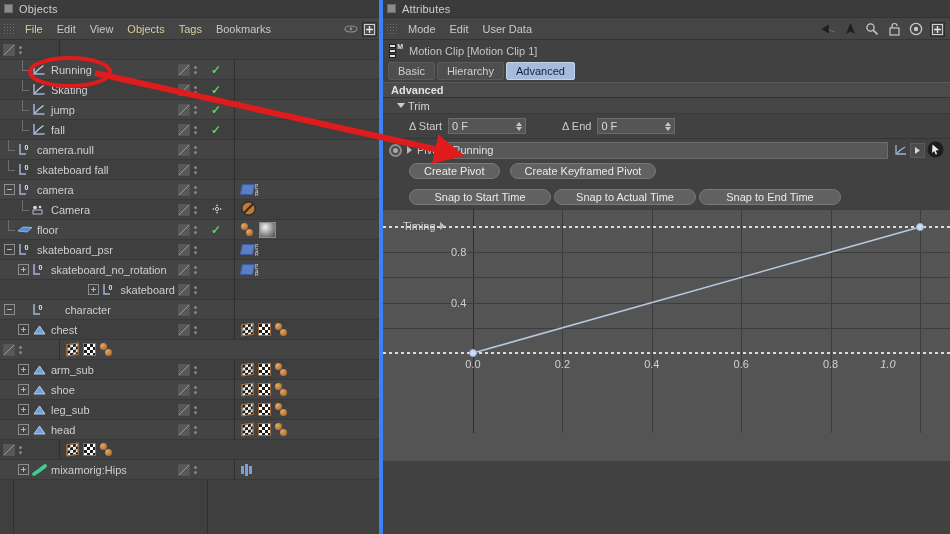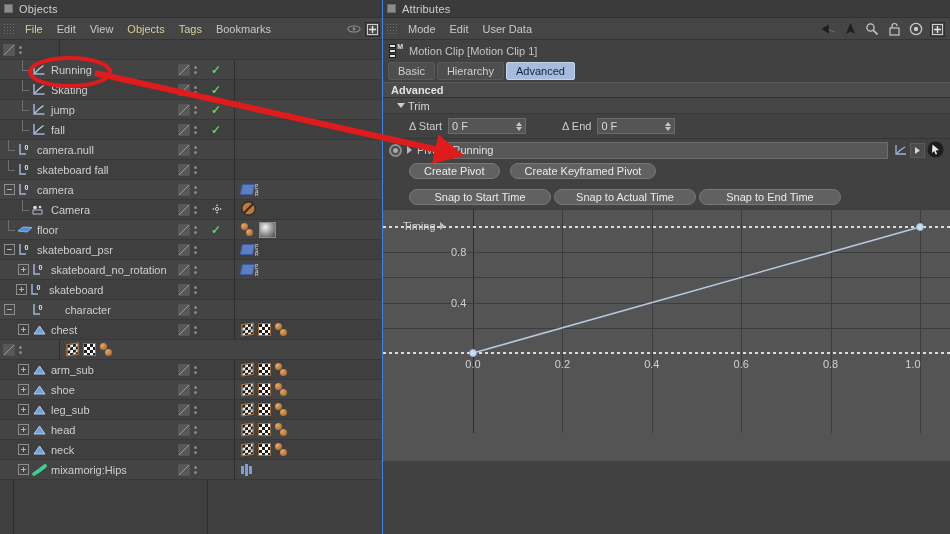--- a/index.html
+++ b/index.html
@@ -15,7 +15,7 @@
 
   
   .panel { position: relative; height: 534px; background: #414141; }
-  #objects-panel { width: 445px; border-right: 1px solid #3b82f6; }
+  #objects-panel { width: 445px; border-right: 4px solid #3b82f6; }
   #attributes-panel { width: 567px; }
 
   .panel-titlebar {

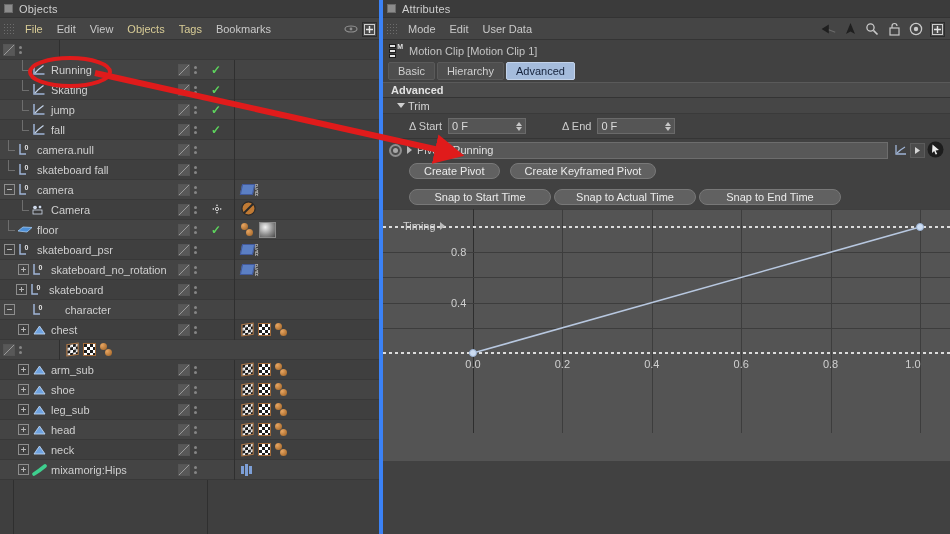--- a/index.html
+++ b/index.html
@@ -529,7 +529,7 @@
             </div>
           </div>
           <div class="tree-row norm">
-            <div class="tree-name-cell" style="padding-left: 16px;">
+            <div class="tree-name-cell" style="padding-left: 40px; justify-content: flex-end;">
               <span class="expander plus"></span>
               <span class="obj-icon">
                 <svg width="14" height="13" viewBox="0 0 14 13">

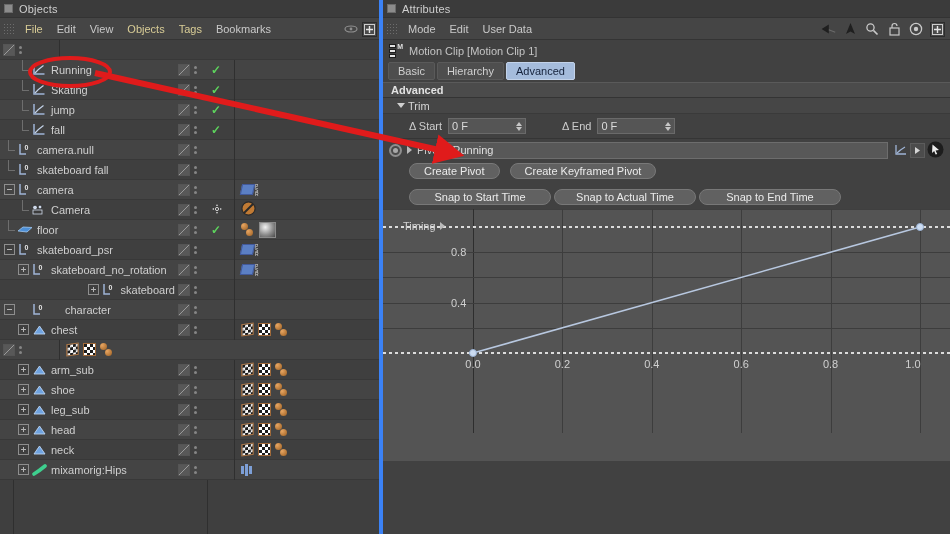--- a/index.html
+++ b/index.html
@@ -945,7 +945,7 @@
             <div class="tick-x" style="left: 268.8px; top: 149px;">0.4</div>
             <div class="tick-x" style="left: 358.2px; top: 149px;">0.6</div>
             <div class="tick-x" style="left: 447.6px; top: 149px;">0.8</div>
-            <div class="tick-x" style="left: 530px; top: 149px;">1.0</div>
+            <div class="tick-x" style="left: 505px; top: 149px; font-style: italic;">1.0</div>
             <div class="tick-y" style="left: 68px; top: 93.6px;">0.4</div>
             <div class="tick-y" style="left: 68px; top: 43.2px;">0.8</div>
           </div>

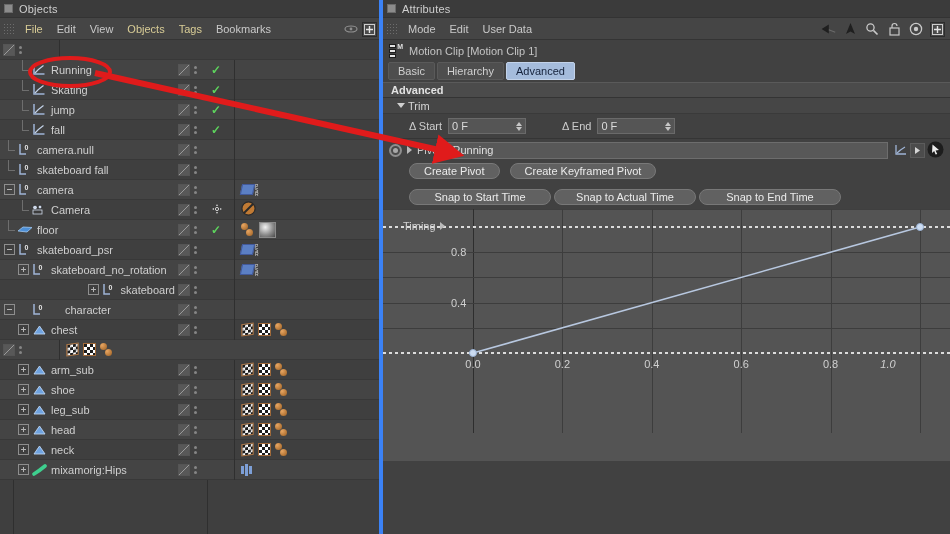--- a/index.html
+++ b/index.html
@@ -724,15 +724,6 @@
             </div>
           </div>
           <div class="tree-row norm">
-            <div class="tree-name-cell" style="padding-left: 18px;">
-              <span class="expander plus"></span>
-              <span class="obj-icon">
-                <svg width="15" height="12" viewBox="0 0 15 12">
-                  <path d="M7.5 2 L13 10 L2 10 Z" fill="#6fa3e0" stroke="#bcd5f2" stroke-width="0.9"></path>
-                </svg>
-              </span>
-              <span class="tree-label">neck</span>
-            </div>
             <div class="tree-col-tags">
               <span class="tag-hatch"></span>
               <span class="dots">

